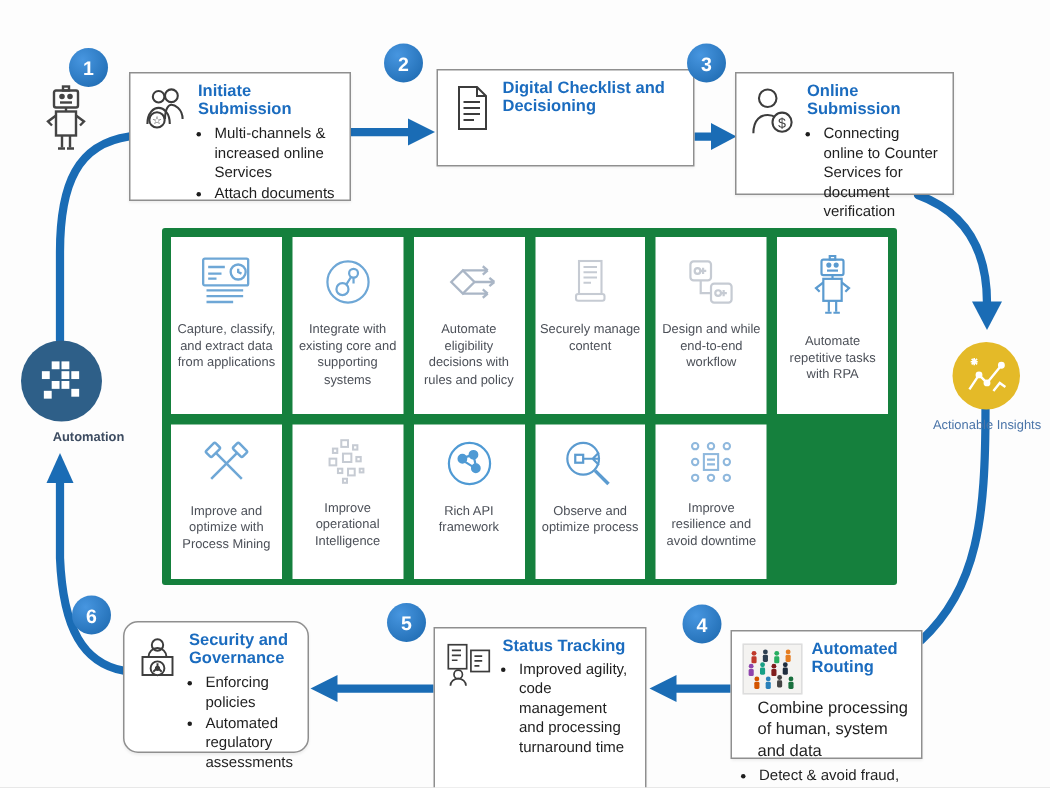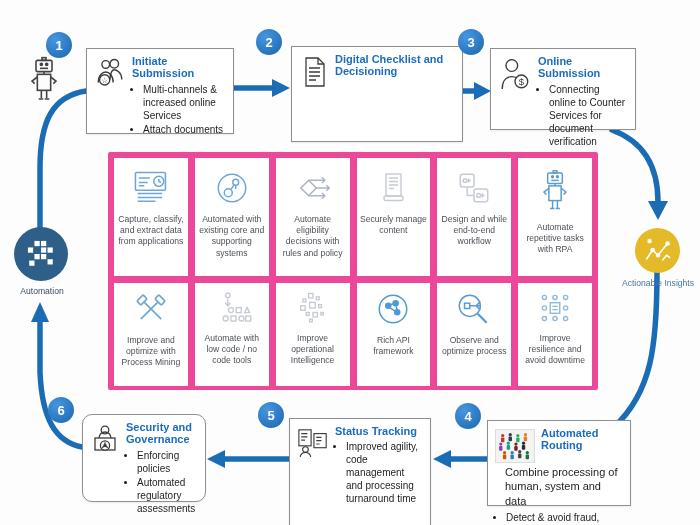--- a/index.html
+++ b/index.html
@@ -110,7 +110,7 @@
     </div>
   </div>
 
-  <div class="stepbox" style="left:291px;top:46px;width:172px;height:96px;">
+  <div class="stepbox" style="left:291px;top:46px;width:172px;height:65px;">
     <div class="row">
       <span class="sicon">
         <svg width="30" height="34" viewBox="0 0 30 32" fill="none" stroke="#3c3c3c" stroke-width="1.3">

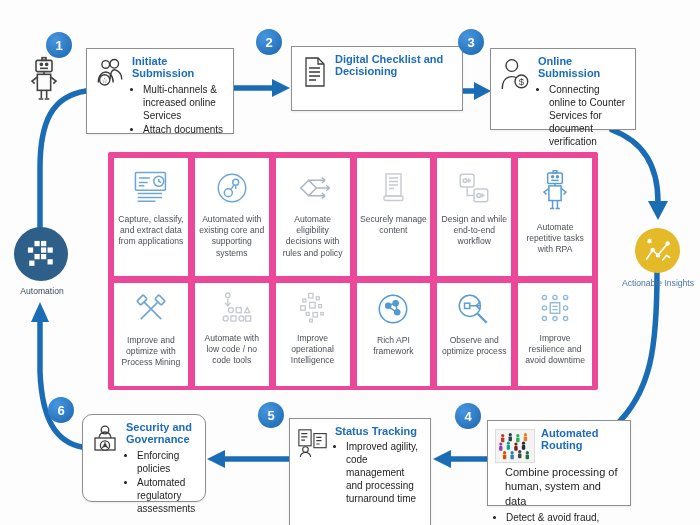--- a/index.html
+++ b/index.html
@@ -22,7 +22,7 @@
              background:radial-gradient(circle at 35% 30%, #4796e0, #1a66ac);
              color:#fff;font-weight:bold;font-size:13px;display:flex;align-items:center;justify-content:center;}
   
-  .grid{position:absolute;left:108px;top:152px;width:490px;height:238px;background:#ec4899;
+  .grid{position:absolute;left:108px;top:152px;width:490px;height:238px;background:#15803d;
         display:grid;grid-template-columns:repeat(6,1fr);grid-template-rows:118px 103px;
         gap:7px;padding:6px;box-sizing:border-box;z-index:2;border-radius:2px;}
   .card{background:#fff;display:flex;flex-direction:column;align-items:center;text-align:center;

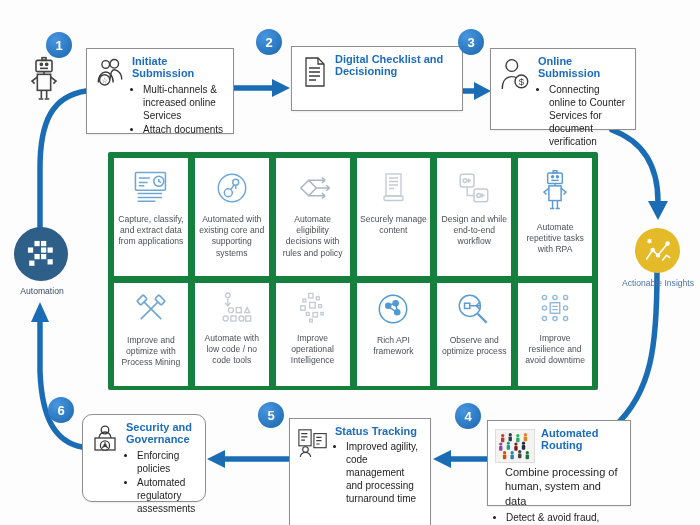--- a/index.html
+++ b/index.html
@@ -168,7 +168,7 @@
           <path d="M17 17.5 L19.8 13 M21.5 13.3 V17"></path>
         </svg>
       </span>
-      <div class="lbl">Automated with existing core and supporting systems</div>
+      <div class="lbl">Integrate with existing core and supporting systems</div>
     </div>
 
     <div class="card">

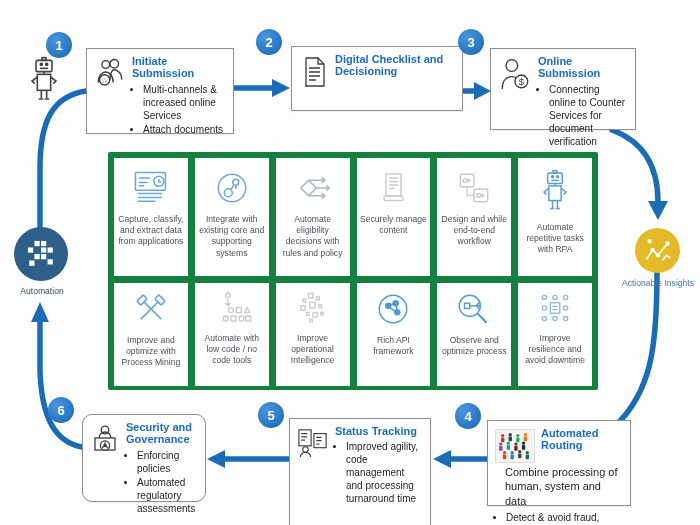--- a/index.html
+++ b/index.html
@@ -34,7 +34,7 @@
   .hub-auto{left:14px;top:227px;width:54px;height:54px;background:#2e5f88;}
   .hub-ins{left:635px;top:228px;width:45px;height:45px;background:#e4ba28;}
   .hublabel{position:absolute;z-index:2;font-size:8.6px;text-align:center;}
-  .lab-auto{left:0px;top:286px;width:84px;color:#3d4c61;}
+  .lab-auto{left:17px;top:286px;width:84px;color:#3d4c61;font-weight:bold;}
   .lab-ins{left:612px;top:278px;width:92px;color:#4a74a8;}
   
   .thumb{background:#f4f3f1;border:1px solid #ddd;padding:1px;}

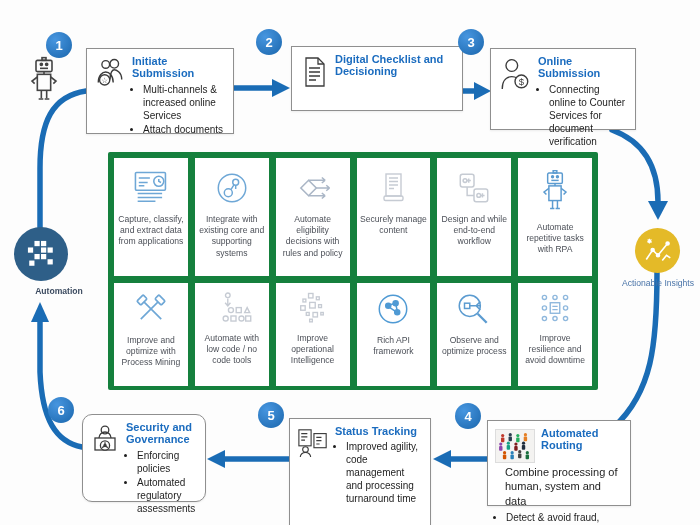--- a/index.html
+++ b/index.html
@@ -244,22 +244,6 @@
       <div class="lbl">Improve and optimize with Process Mining</div>
     </div>
 
-    <div class="card r2">
-      <span>
-        <svg width="40" height="34" viewBox="0 0 38 30" fill="none" stroke="#c6cbd3" stroke-width="1.3">
-          <circle cx="15" cy="3" r="2.2"></circle>
-          <path d="M15 6 V12 M12.5 10 L15 13 L17.5 10"></path>
-          <circle cx="18" cy="17" r="2.4"></circle>
-          <rect x="23" y="14.6" width="4.8" height="4.8"></rect>
-          <polygon points="31,19.4 33.4,14.6 35.8,19.4"></polygon>
-          <circle cx="13" cy="25" r="2.4"></circle>
-          <rect x="18" y="22.6" width="4.8" height="4.8"></rect>
-          <circle cx="28" cy="25" r="2.4"></circle>
-          <rect x="32" y="22.6" width="4.8" height="4.8"></rect>
-        </svg>
-      </span>
-      <div class="lbl">Automate with low code / no code tools</div>
-    </div>
 
     <div class="card r2">
       <span>

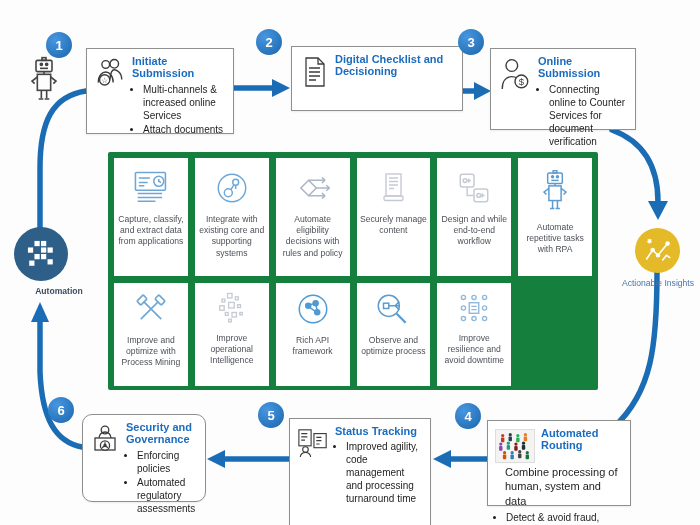--- a/index.html
+++ b/index.html
@@ -377,7 +377,7 @@
     </div>
   </div>
 
-  <div class="stepbox" style="left:487px;top:420px;width:144px;height:86px;">
+  <div class="stepbox" style="left:487px;top:420px;width:128px;height:86px;">
     <div class="row">
       <span class="sicon thumb">
         <svg width="36" height="30" viewBox="0 0 38 30">

